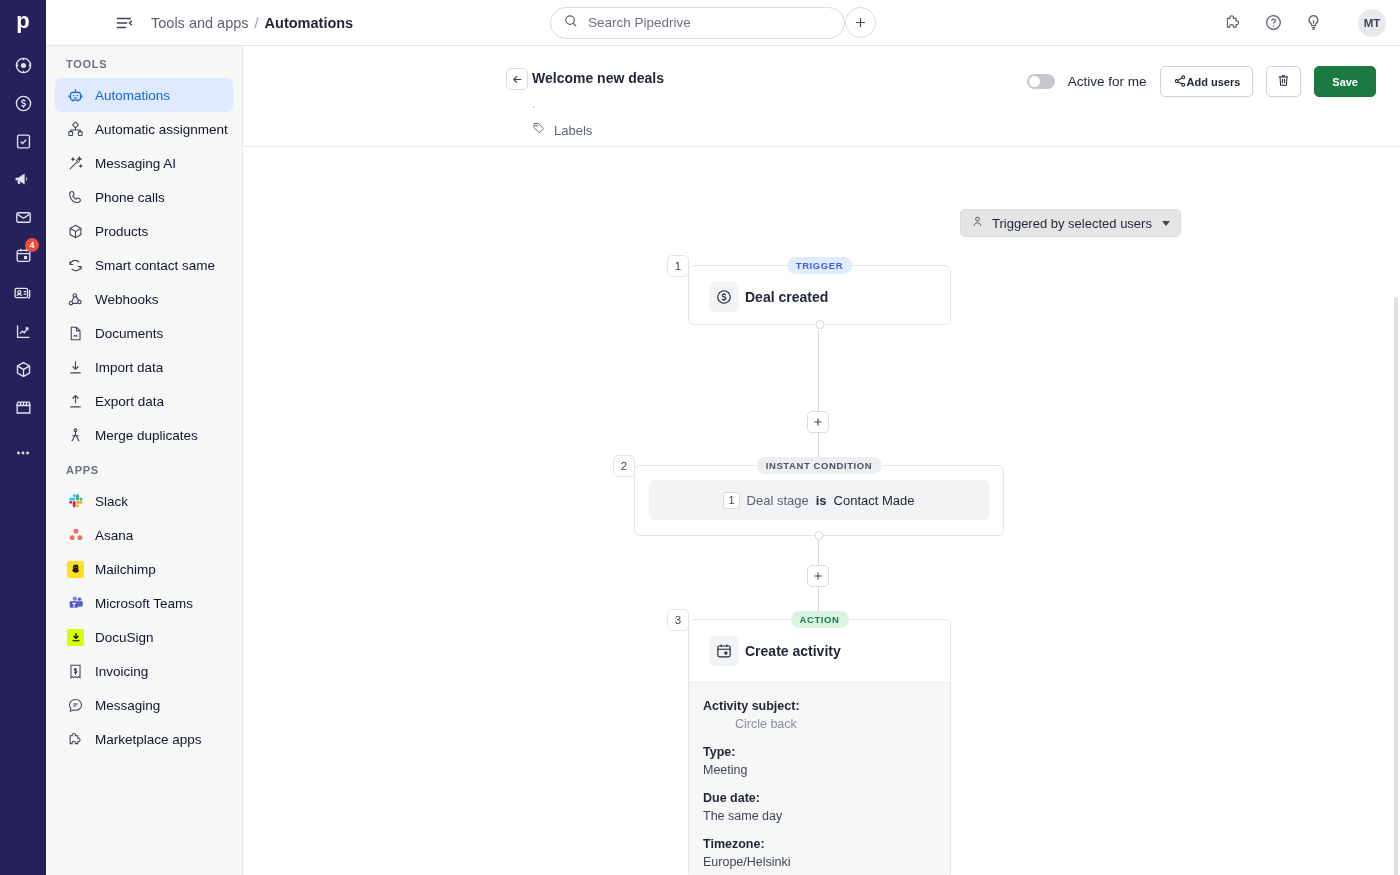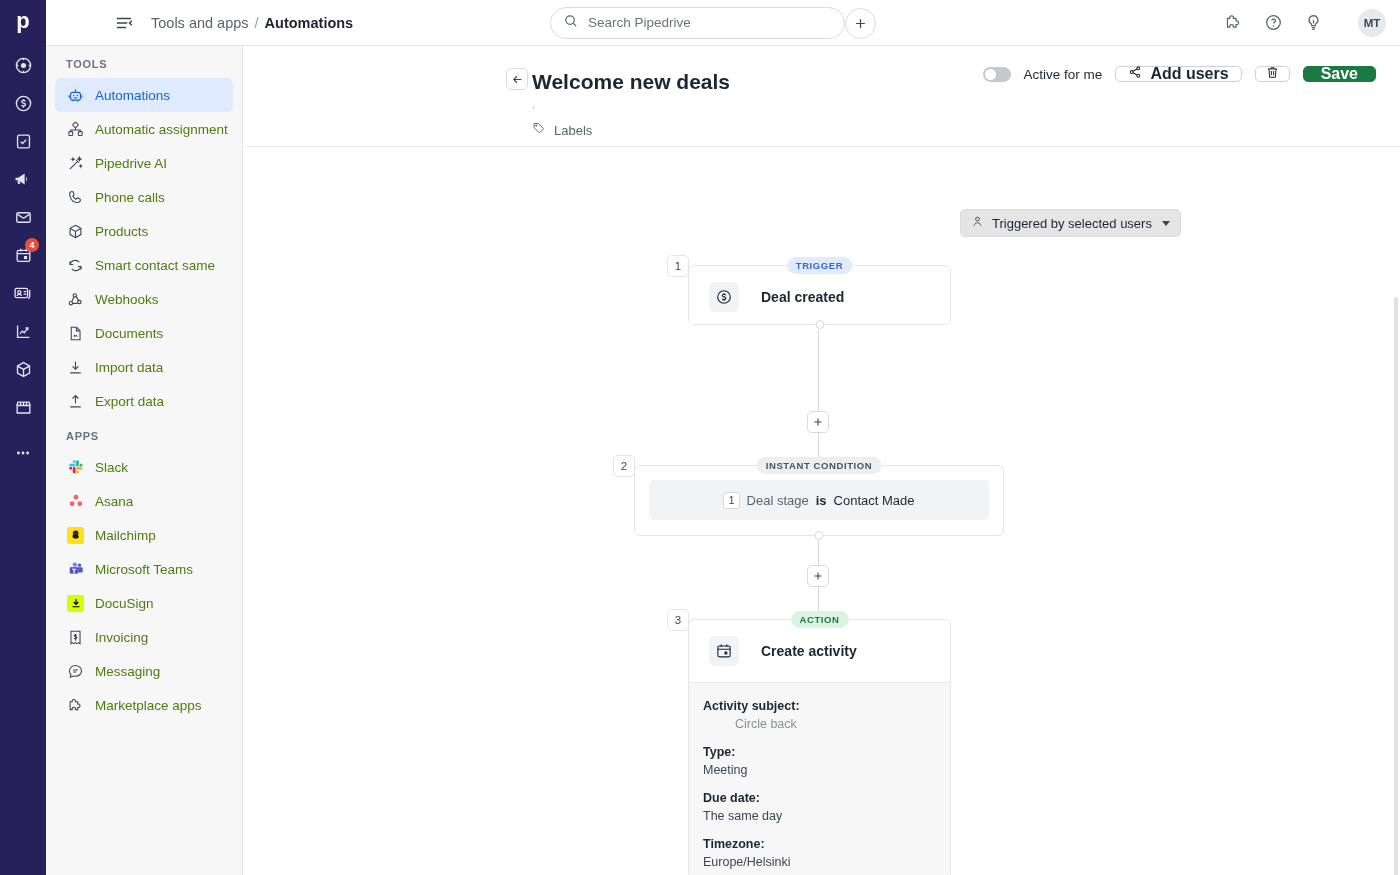--- a/index.html
+++ b/index.html
@@ -80,7 +80,7 @@
   .crumbs { margin-left: 16px; font-size: 14.5px; color: #5B6270; display: flex; align-items: center; gap: 6px; }
   .crumbs .cur { color: #1F2533; font-weight: bold; }
   .crumbs .sep { color: #9AA0AA; }
-  .search-wrap { position: absolute; left: 504px; display: flex; align-items: flex-end; }
+  .search-wrap { position: absolute; left: 504px; display: flex; align-items: flex-start; }
   .search {
     width: 295px; height: 32px; border: 1px solid #DADBDE; border-radius: 16px;
     display: flex; align-items: center; padding: 0 12px; gap: 9px; background: #fff; cursor: text;

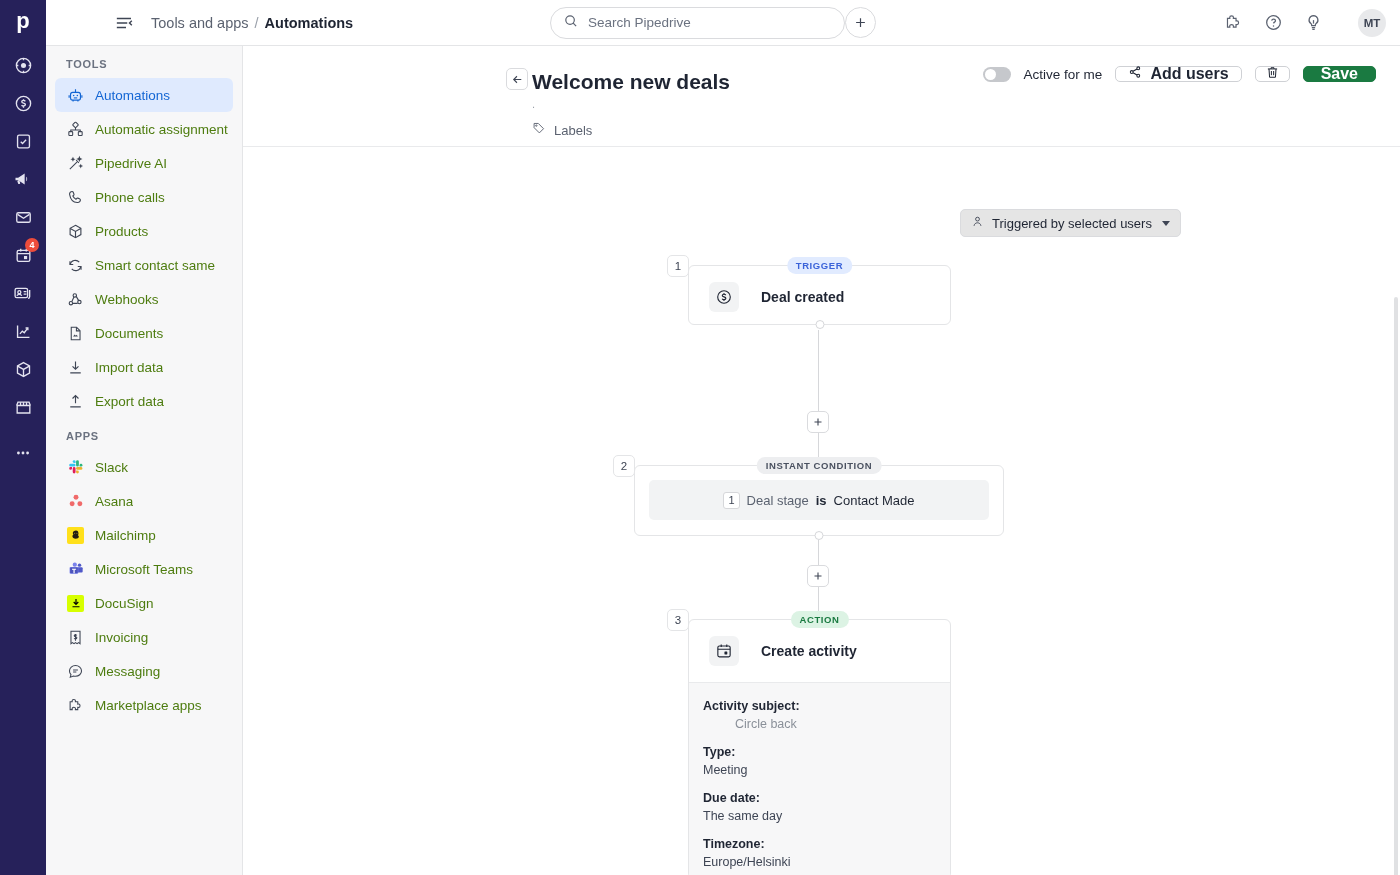--- a/index.html
+++ b/index.html
@@ -110,7 +110,7 @@
     width: 22px; height: 22px; border: 1px solid #DADBDE; border-radius: 5px;
     display: flex; align-items: center; justify-content: center; cursor: pointer; background: #fff;
   }
-  .page-title { position: absolute; left: 289px; top: 24px; font-size: 21px; font-weight: bold; color: #1F2533; }
+  .page-title { position: absolute; left: 289px; top: 24px; font-size: 14px; font-weight: bold; color: #1F2533; }
   .dotline { position: absolute; left: 289px; top: 52px; font-size: 11px; color: #9AA0AA; }
   .labels-row { position: absolute; left: 289px; top: 75px; display: flex; align-items: center; gap: 8px; cursor: pointer; }
   .labels-txt { font-size: 13px; color: #5B6270; }

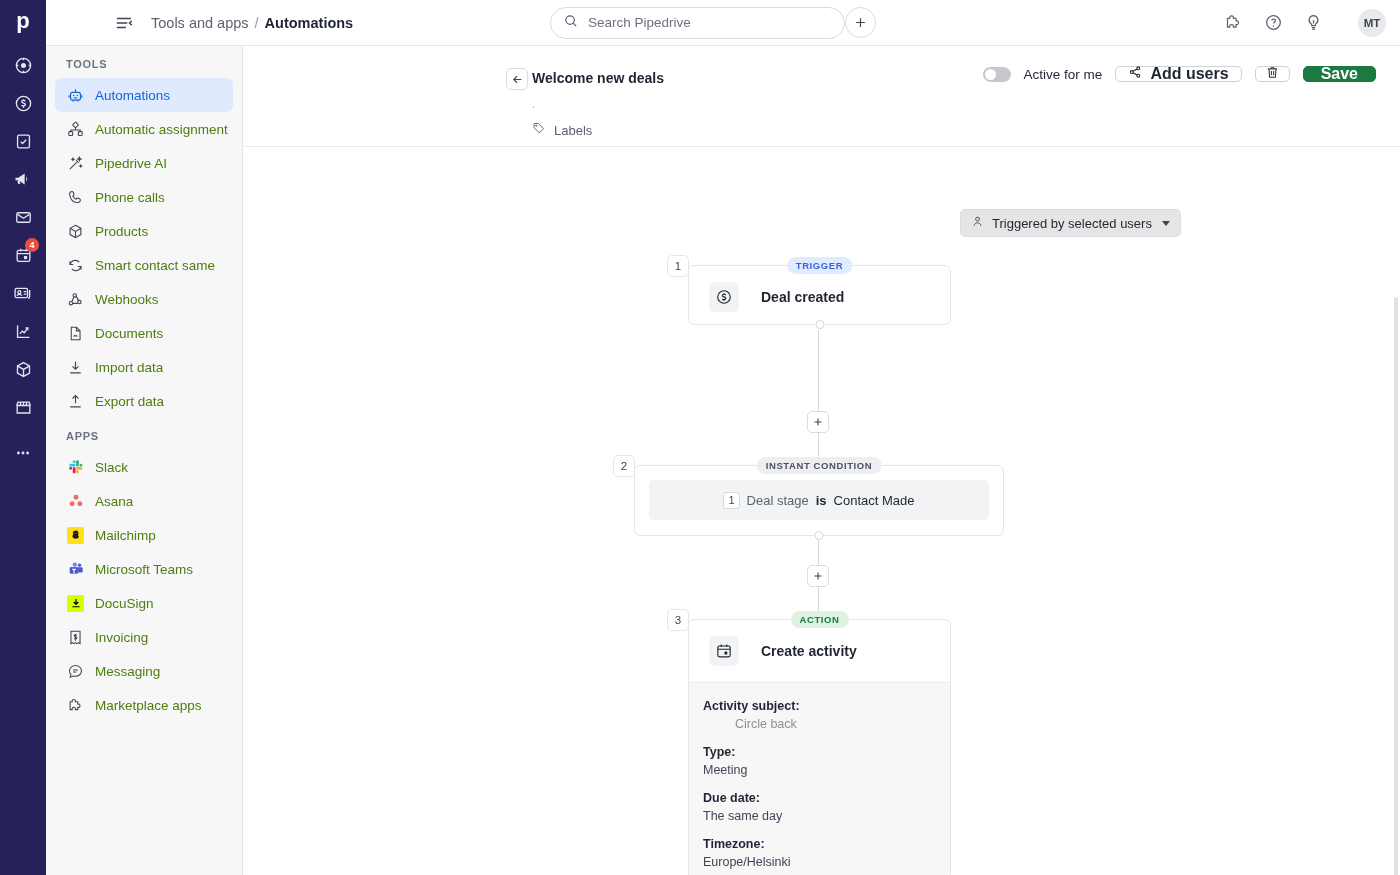--- a/index.html
+++ b/index.html
@@ -119,9 +119,9 @@
   .toggle i { position: absolute; width: 11px; height: 11px; border-radius: 50%; background: #fff; top: 2px; left: 2px; }
   .toggle-lbl { font-size: 13.5px; color: #1F2533; }
   .btn {
-    height: 16px; border: 1px solid #CFD1D5; border-radius: 5px; background: #fff;
-    display: flex; align-items: center; gap: 8px; padding: 0 12px;
-    font-size: 16px; font-weight: bold; color: #1F2533; cursor: pointer;
+    height: 31px; border: 1px solid #CFD1D5; border-radius: 5px; background: #fff;
+    display: flex; align-items: center; padding: 0 12px;
+    font-size: 11px; font-weight: bold; color: #1F2533; cursor: pointer;
   }
   .btn.icononly { padding: 0 9px; }
   .btn.primary { background: #1A7A41; border-color: #1A7A41; color: #fff; padding: 0 17px; }

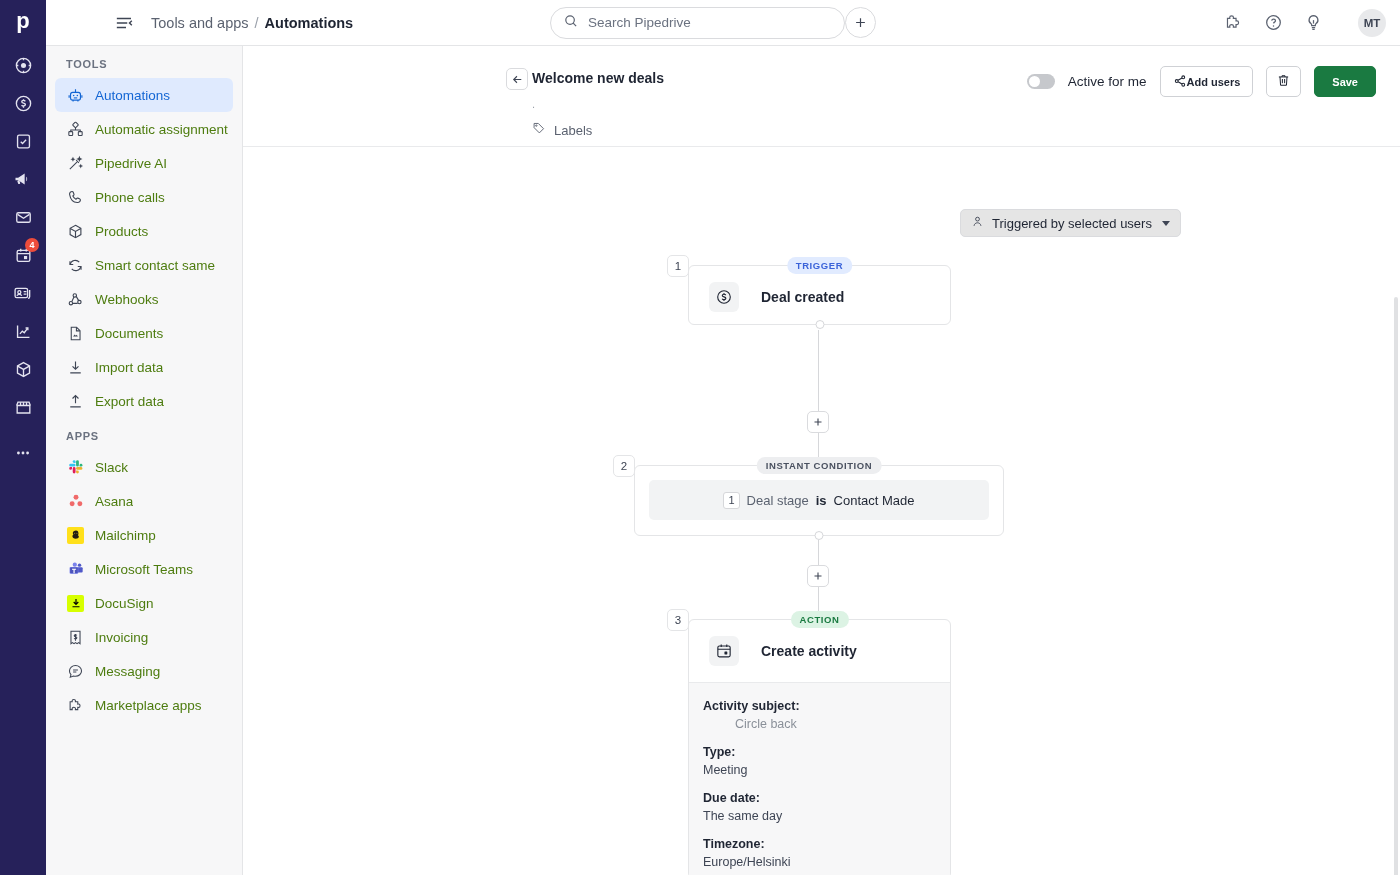--- a/index.html
+++ b/index.html
@@ -58,7 +58,7 @@
     display: flex; align-items: center; gap: 11px;
     height: 34px; margin: 0 9px; padding-left: 12px;
     border-radius: 6px; cursor: pointer;
-    font-size: 13.5px; color: #4d7c0f;
+    font-size: 13.5px; color: #0f172a;
   }
   .sb-item.active { background: #DFEAFE; color: #1466D4; font-weight: normal; }
   .sb-item .sbico { width: 17px; height: 17px; flex: 0 0 17px; display: flex; align-items: center; justify-content: center; }

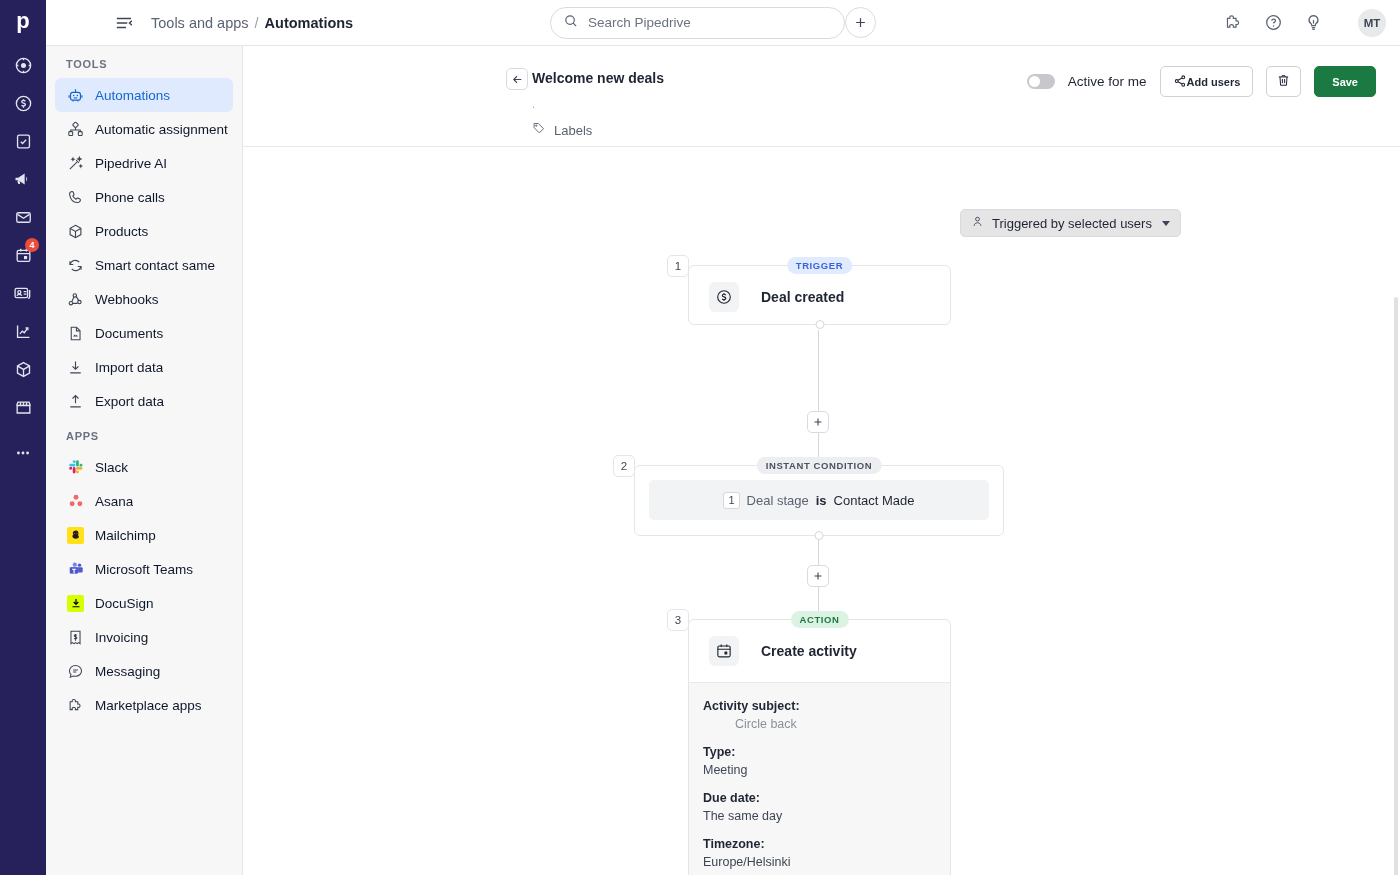--- a/index.html
+++ b/index.html
@@ -308,7 +308,7 @@
           <path d="M19.4 14.2l.4 1 1 .4-1 .4-.4 1-.4-1-1-.4 1-.4.4-1z" fill="#3E4554"></path>
         </svg>
       </span>
-      <span class="sb-label">Pipedrive AI</span>
+      <span class="sb-label">Messaging AI</span>
     </div>
 
     <div class="sb-item">

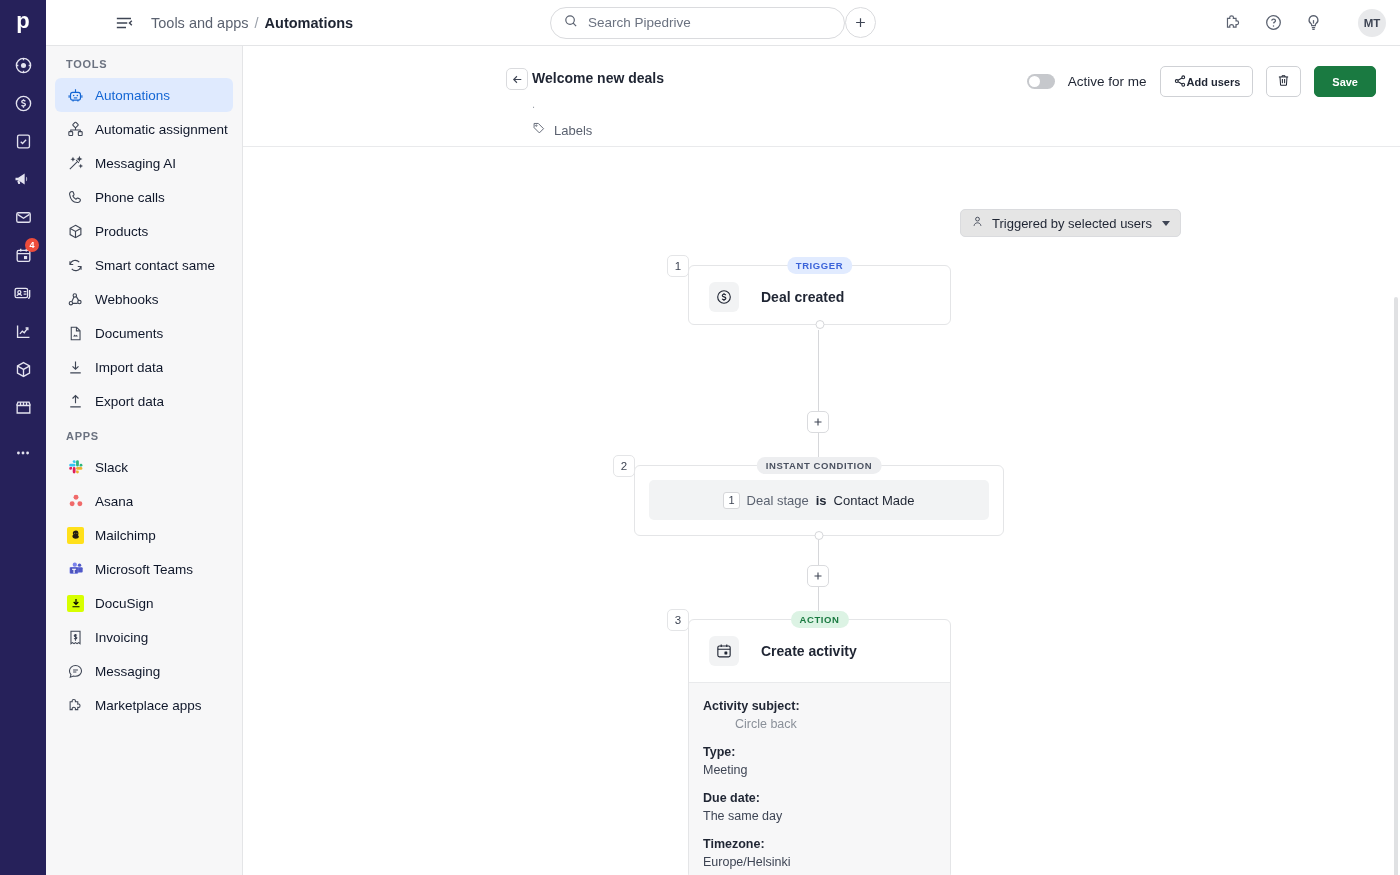--- a/index.html
+++ b/index.html
@@ -149,7 +149,7 @@
     display: flex; align-items: center; justify-content: center;
     font-size: 9.5px; font-weight: bold; letter-spacing: .6px; z-index: 3;
   }
-  .node-head { display: flex; align-items: center; gap: 22px; padding: 16px 20px; cursor: pointer; }
+  .node-head { display: flex; align-items: center; gap: 6px; padding: 16px 20px; cursor: pointer; }
   .node-ico { width: 30px; height: 30px; border-radius: 6px; background: #F2F3F4; display: flex; align-items: center; justify-content: center; flex: 0 0 30px; }
   .node-title { font-size: 14px; font-weight: bold; color: #1F2533; }
   .node-dot {

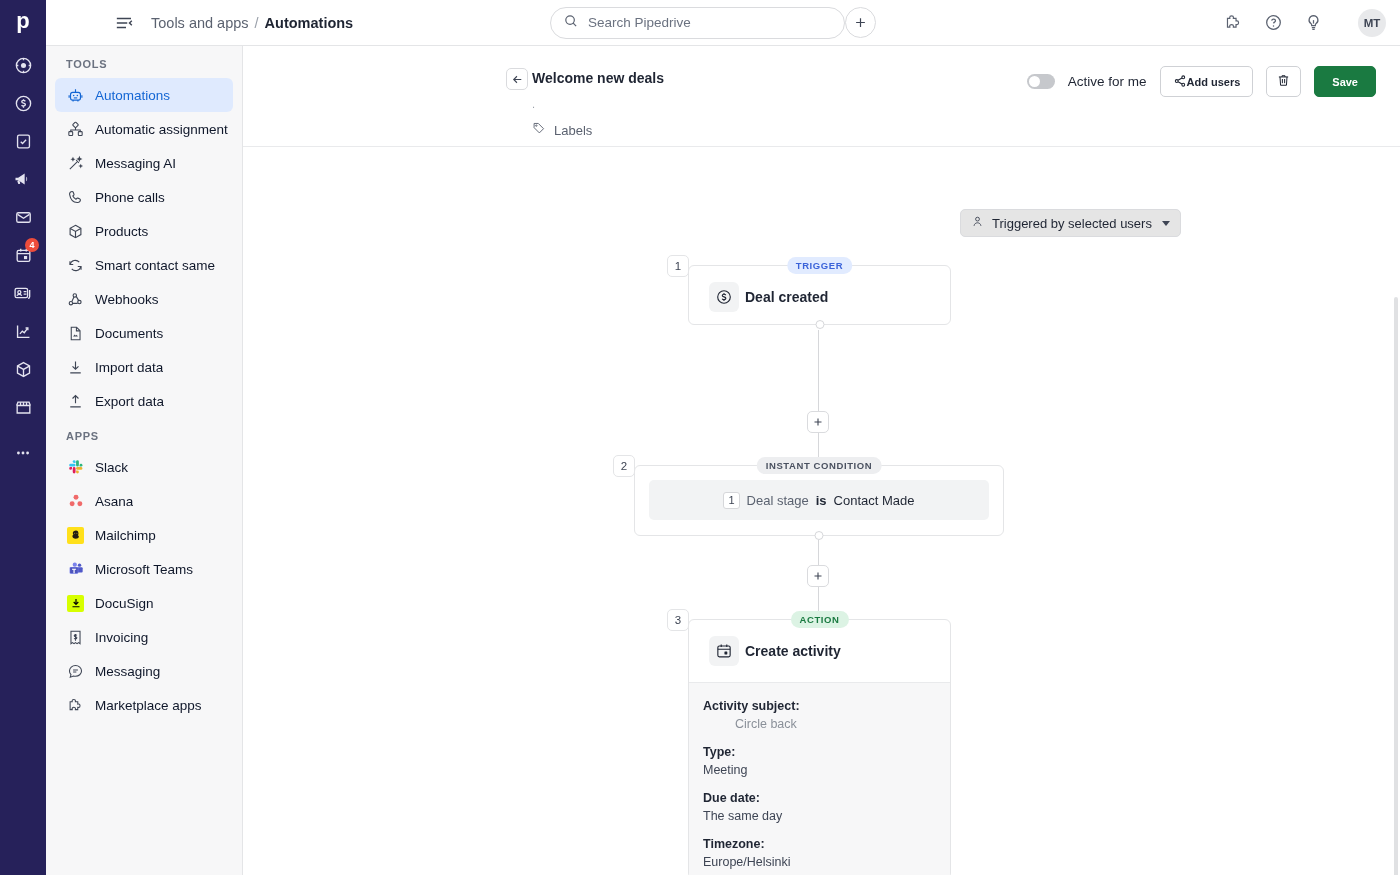--- a/index.html
+++ b/index.html
@@ -381,6 +381,15 @@
       <span class="sb-label">Export data</span>
     </div>
 
+    <div class="sb-item">
+      <span class="sbico">
+        <svg width="17" height="17" viewBox="0 0 24 24" fill="none" stroke="#3E4554" stroke-width="1.6">
+          <circle cx="12" cy="4.6" r="1.9"></circle>
+          <path d="M12 6.6v4M12 10.6L6.8 20M12 10.6L17.2 20M7.5 12.4h9"></path>
+        </svg>
+      </span>
+      <span class="sb-label">Merge duplicates</span>
+    </div>
 
 
     <div class="sb-section">APPS</div>

